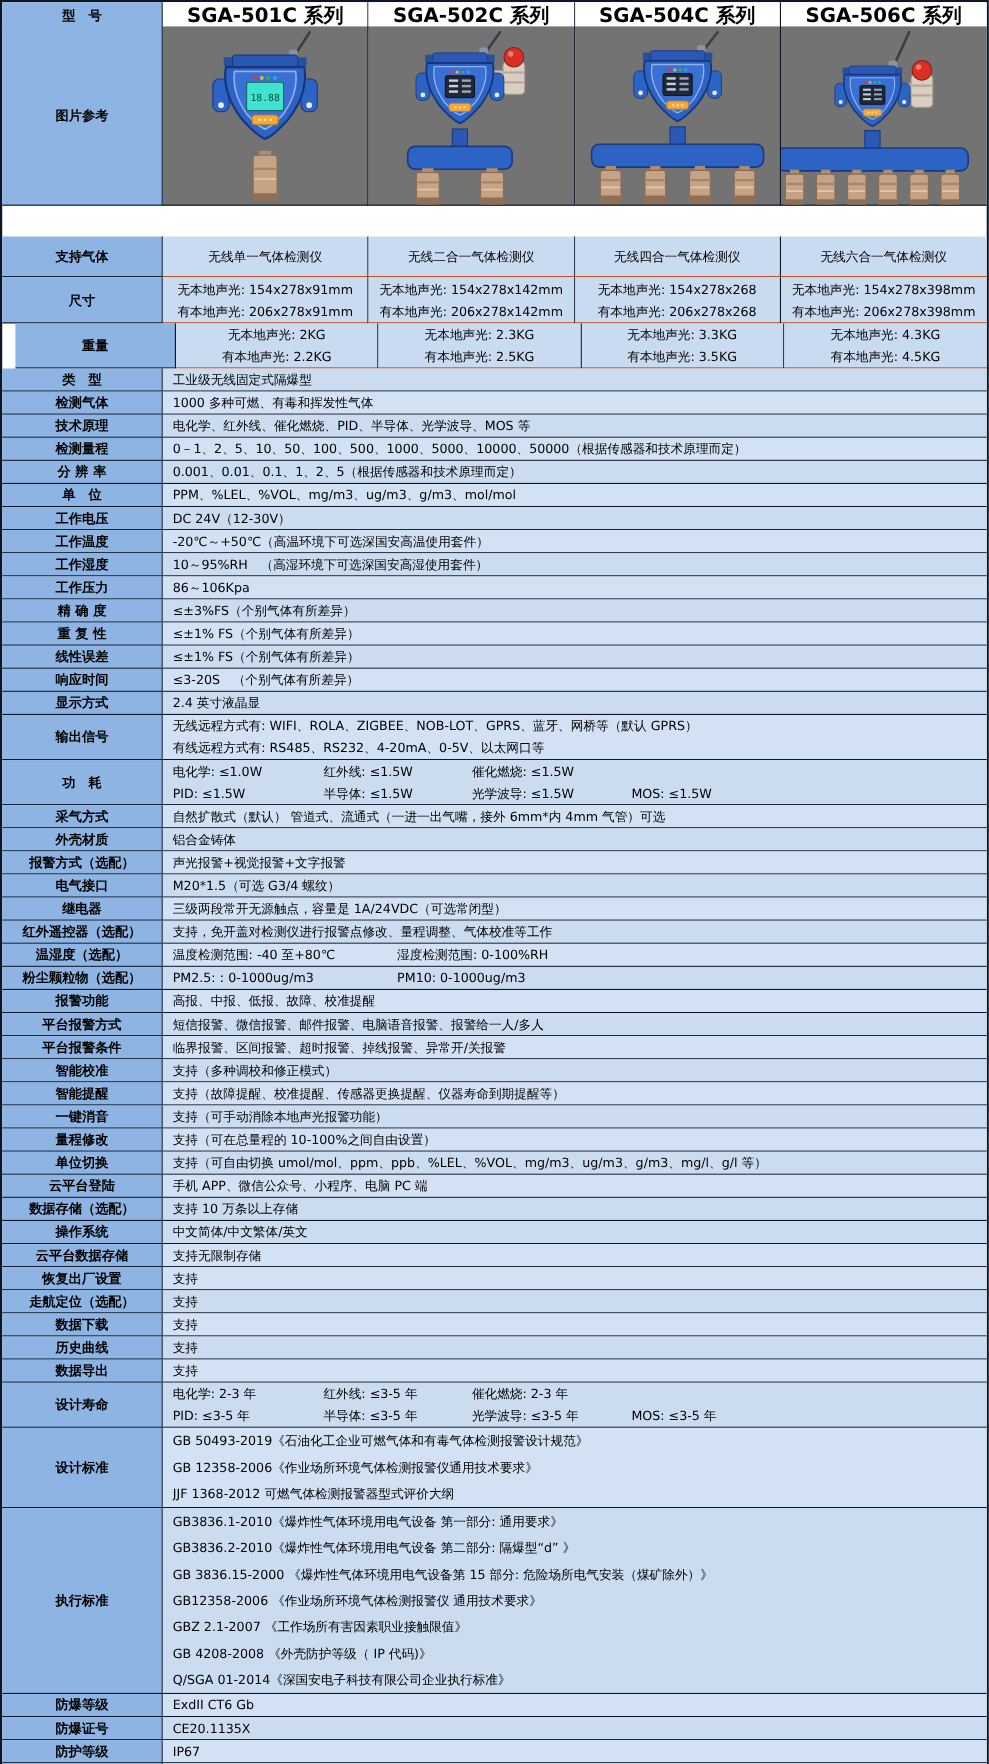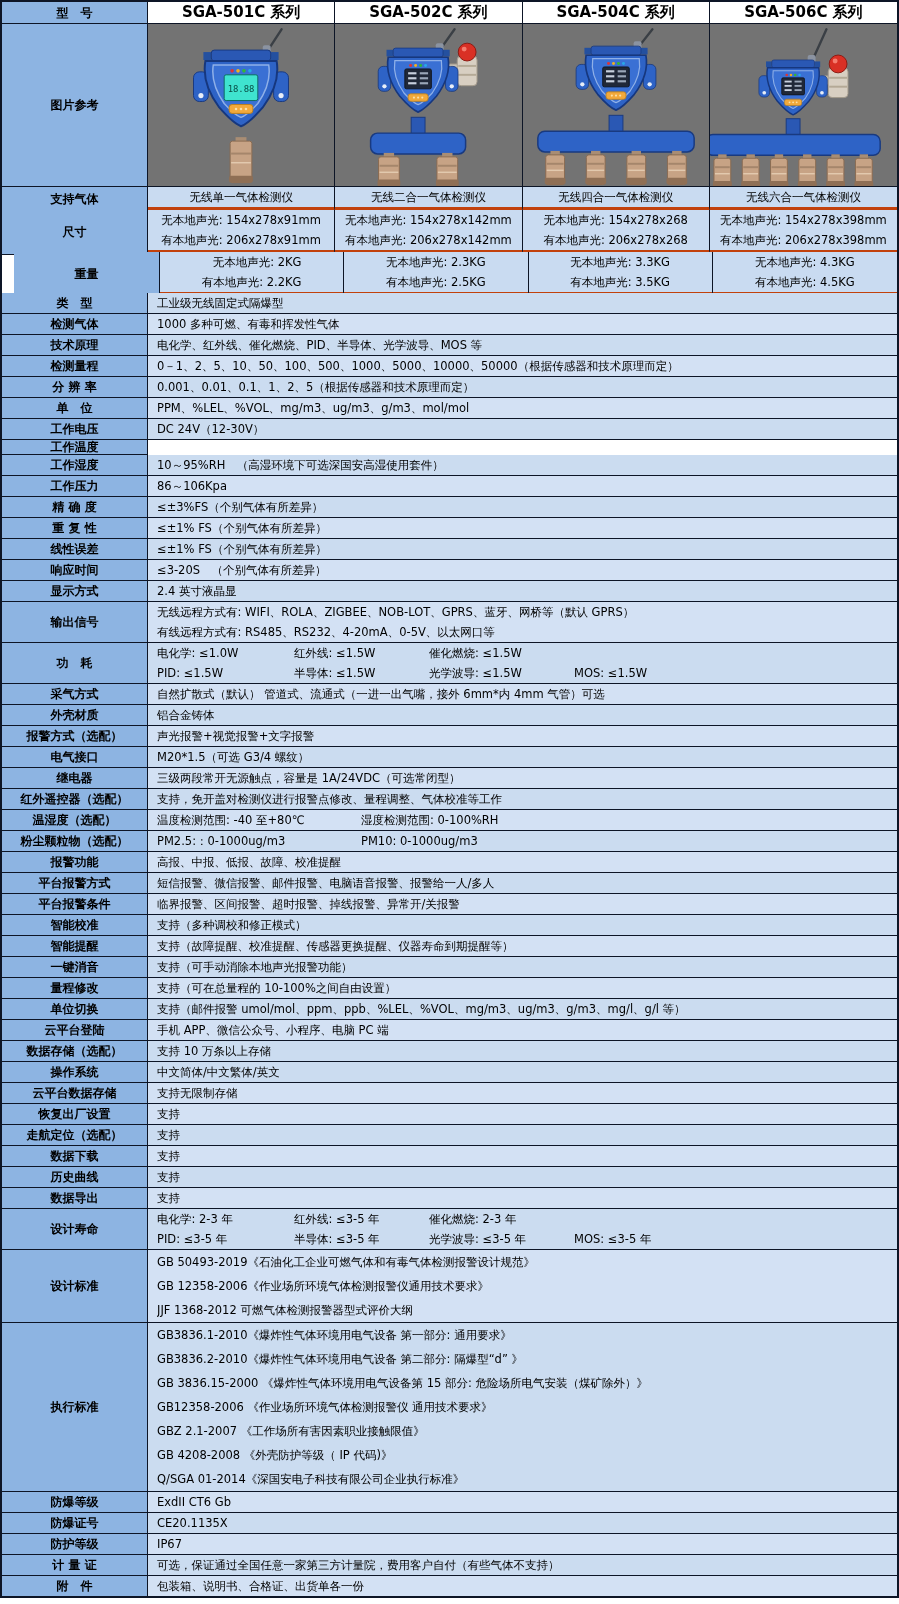--- a/index.html
+++ b/index.html
@@ -12,7 +12,7 @@
          display:flex;align-items:center;justify-content:center;text-align:center;
          font-weight:bold;font-size:12px;padding:0 2px;line-height:14px;}
   .hcell{background:#fff;border-right:1px solid #0d1526;border-bottom:1px solid #0d1526;
-         display:flex;align-items:center;justify-content:center;font-weight:bold;font-size:15px;}
+         display:flex;align-items:center;justify-content:center;font-weight:bold;font-size:18px;}
   .hcell:last-child,.icell:last-child,.tvcell:last-child{border-right:none;}
   .hrow{height:22px;}
   .irow{height:163px;}

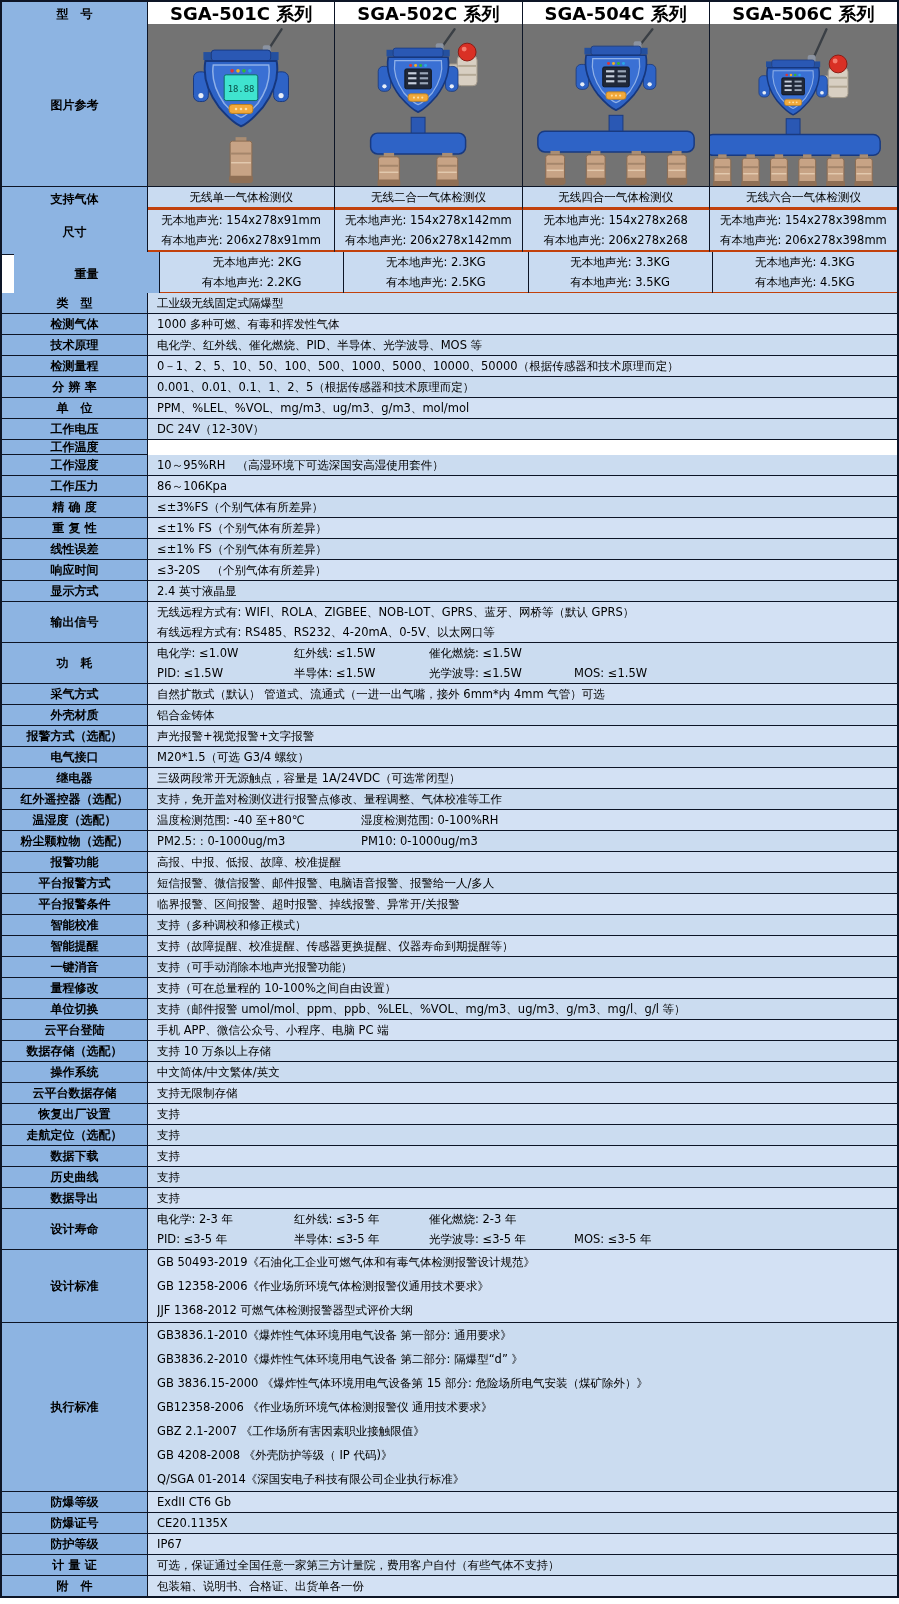--- a/index.html
+++ b/index.html
@@ -22,7 +22,7 @@
   .tvcell{background:#C9DBF1;border-right:1px solid #0d1526;border-bottom:5px solid #c2410c;
           display:flex;align-items:center;justify-content:center;text-align:right;
           font-size:11.5px;white-space:pre-line;line-height:20px;}
-  .suprow{height:23px;}
+  .suprow{height:37px;margin-top:28px;}
   .sizerow{height:42px;}
   .wrow{height:41px;padding-left:12px;}
   .vcell{background:#CBDCF0;border-bottom:1px solid #0d1526;padding:0 0 0 9px;

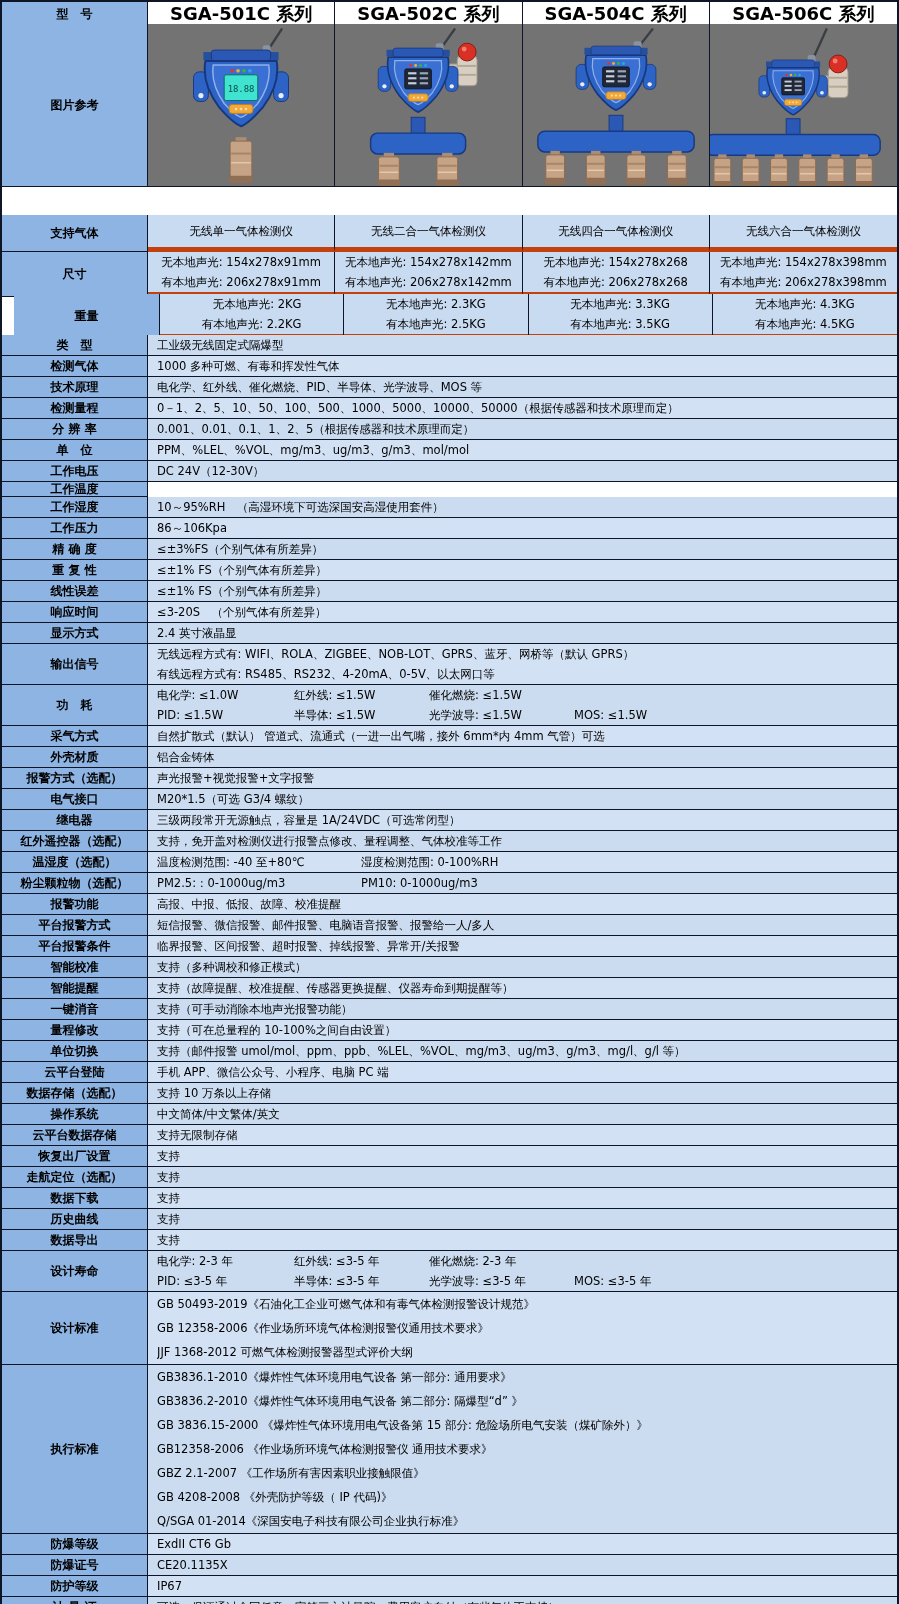--- a/index.html
+++ b/index.html
@@ -19,8 +19,8 @@
   .icell{background:#737373;border-right:1px solid #0d1526;border-bottom:1px solid #0d1526;
          display:flex;align-items:flex-end;justify-content:center;overflow:hidden;}
   .icell svg{display:block;}
-  .tvcell{background:#C9DBF1;border-right:1px solid #0d1526;border-bottom:5px solid #c2410c;
-          display:flex;align-items:center;justify-content:center;text-align:right;
+  .tvcell{background:#C9DBF1;border-right:1px solid #0d1526;border-bottom:1px solid #c2410c;
+          display:flex;align-items:center;justify-content:center;text-align:center;
           font-size:11.5px;white-space:pre-line;line-height:20px;}
   .suprow{height:37px;margin-top:28px;}
   .sizerow{height:42px;}

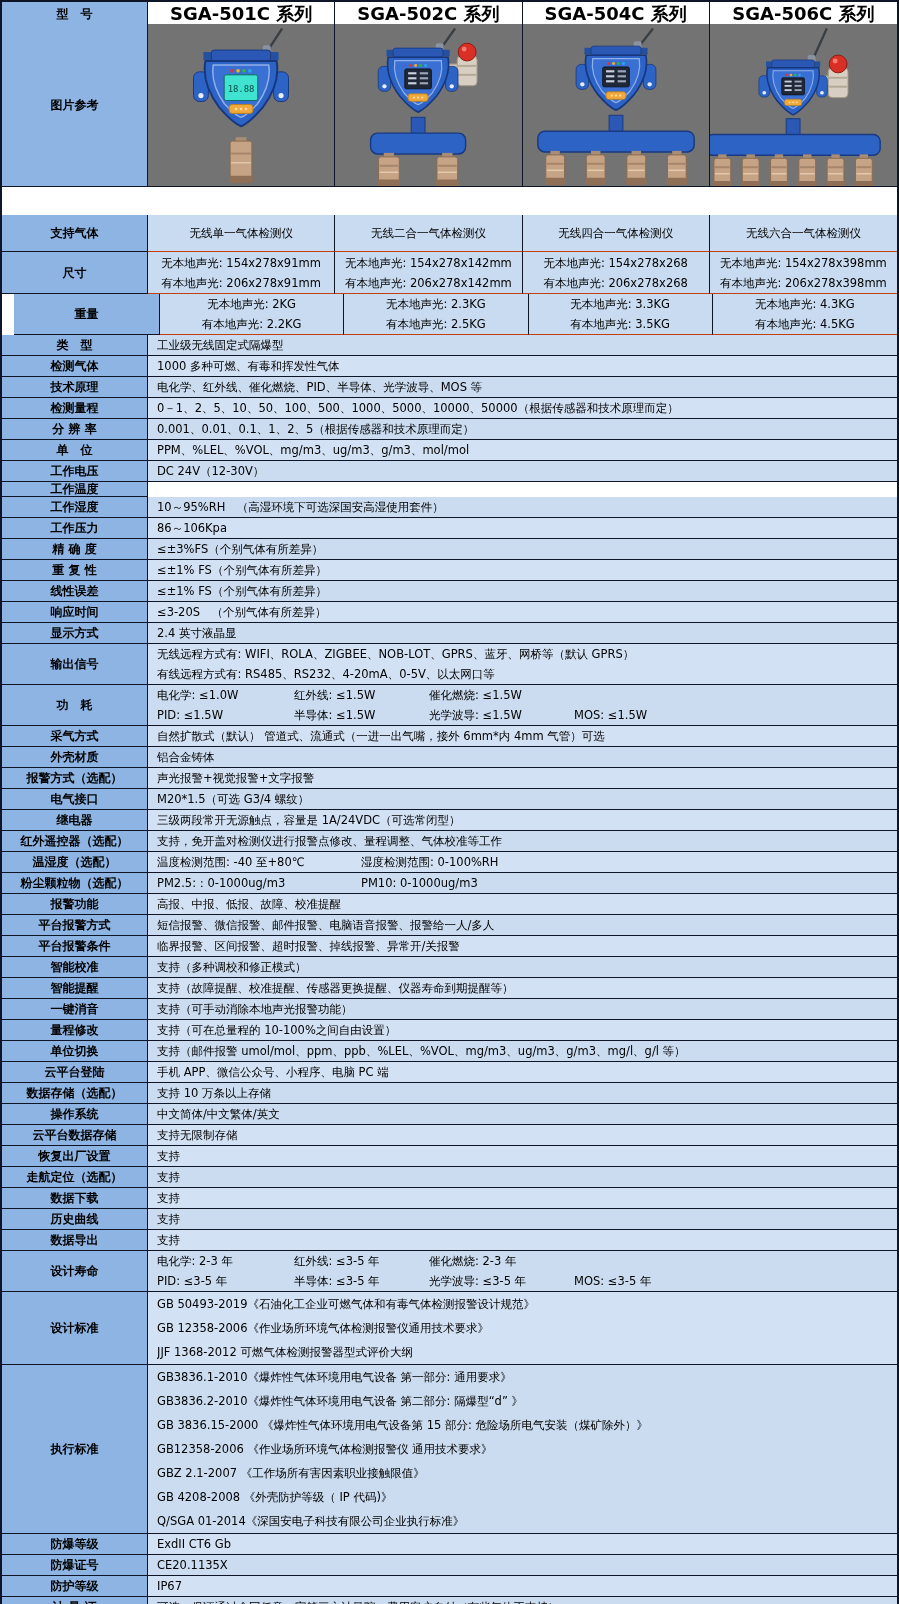--- a/index.html
+++ b/index.html
@@ -333,6 +333,9 @@
       </div>
       <div class="grid2 srow alt">
         <div class="lcell">工作温度</div>
+        <div class="vcell">
+          <div class="vline">-20℃～+50℃（高温环境下可选深国安高温使用套件）</div>
+        </div>
       </div>
       <div class="grid2 srow">
         <div class="lcell">工作湿度</div>

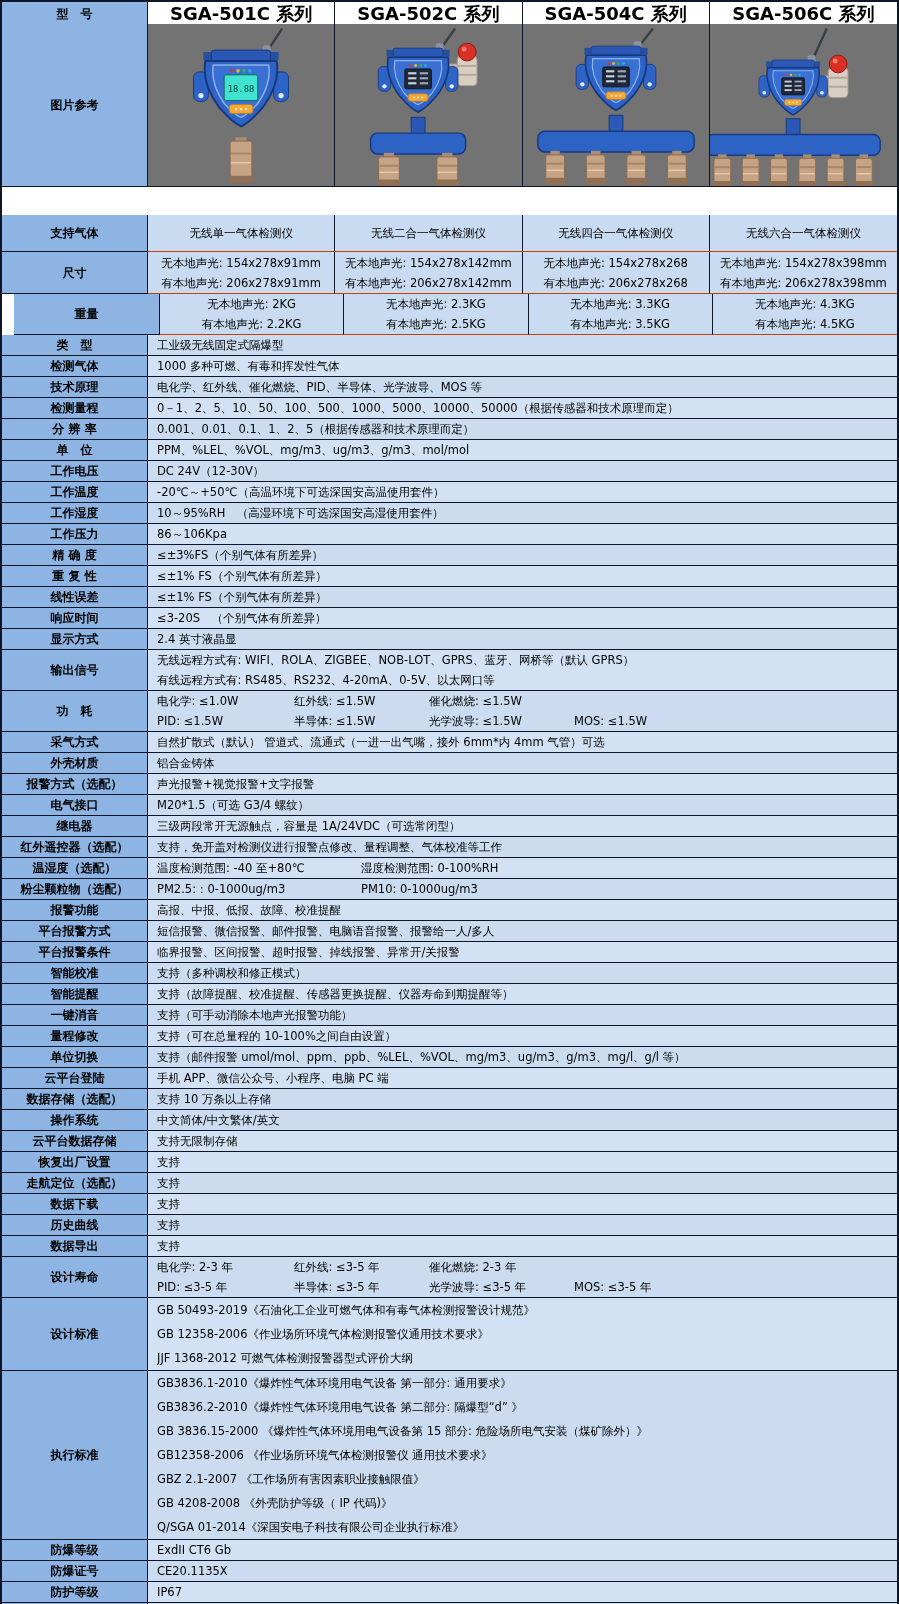--- a/index.html
+++ b/index.html
@@ -486,7 +486,7 @@
       <div class="grid2 srow">
         <div class="lcell">单位切换</div>
         <div class="vcell">
-          <div class="vline">支持（邮件报警 umol/mol、ppm、ppb、%LEL、%VOL、mg/m3、ug/m3、g/m3、mg/l、g/l 等）</div>
+          <div class="vline">支持（可自由切换 umol/mol、ppm、ppb、%LEL、%VOL、mg/m3、ug/m3、g/m3、mg/l、g/l 等）</div>
         </div>
       </div>
       <div class="grid2 srow alt">

